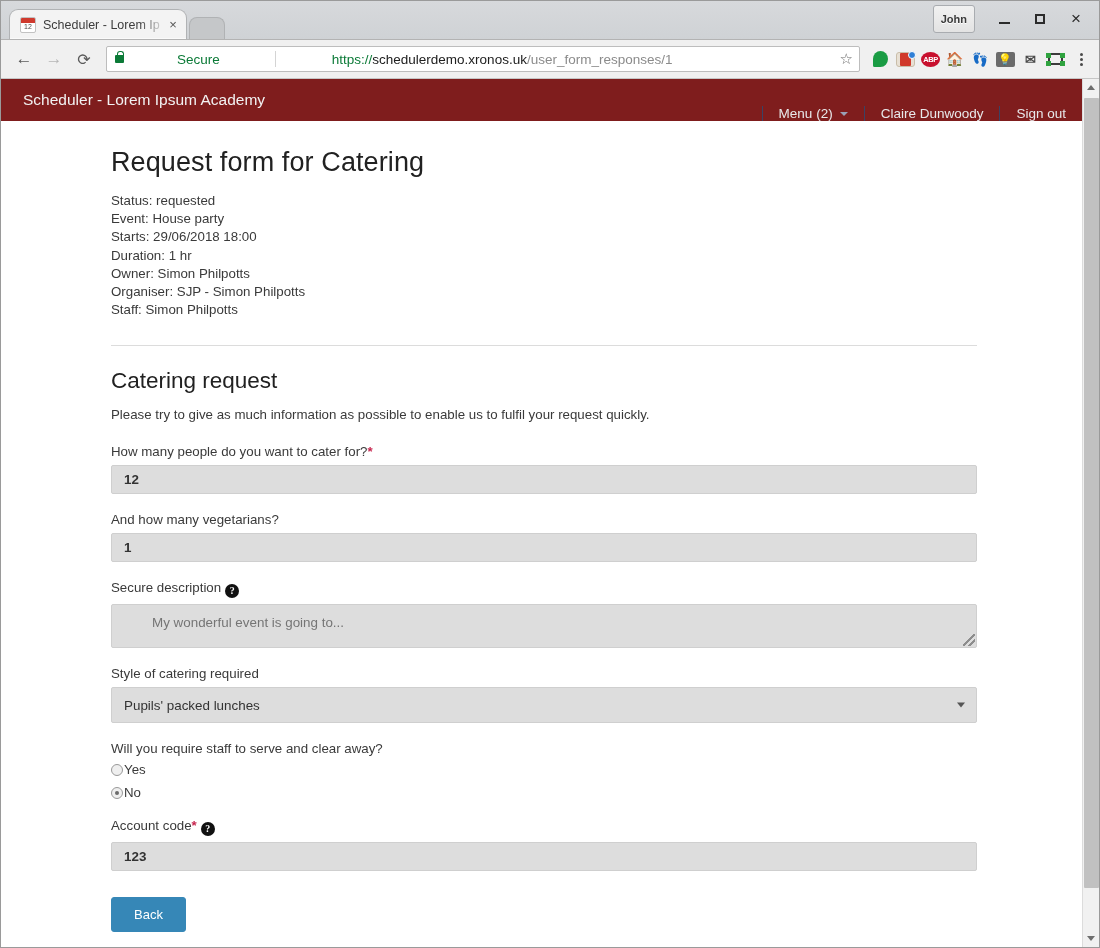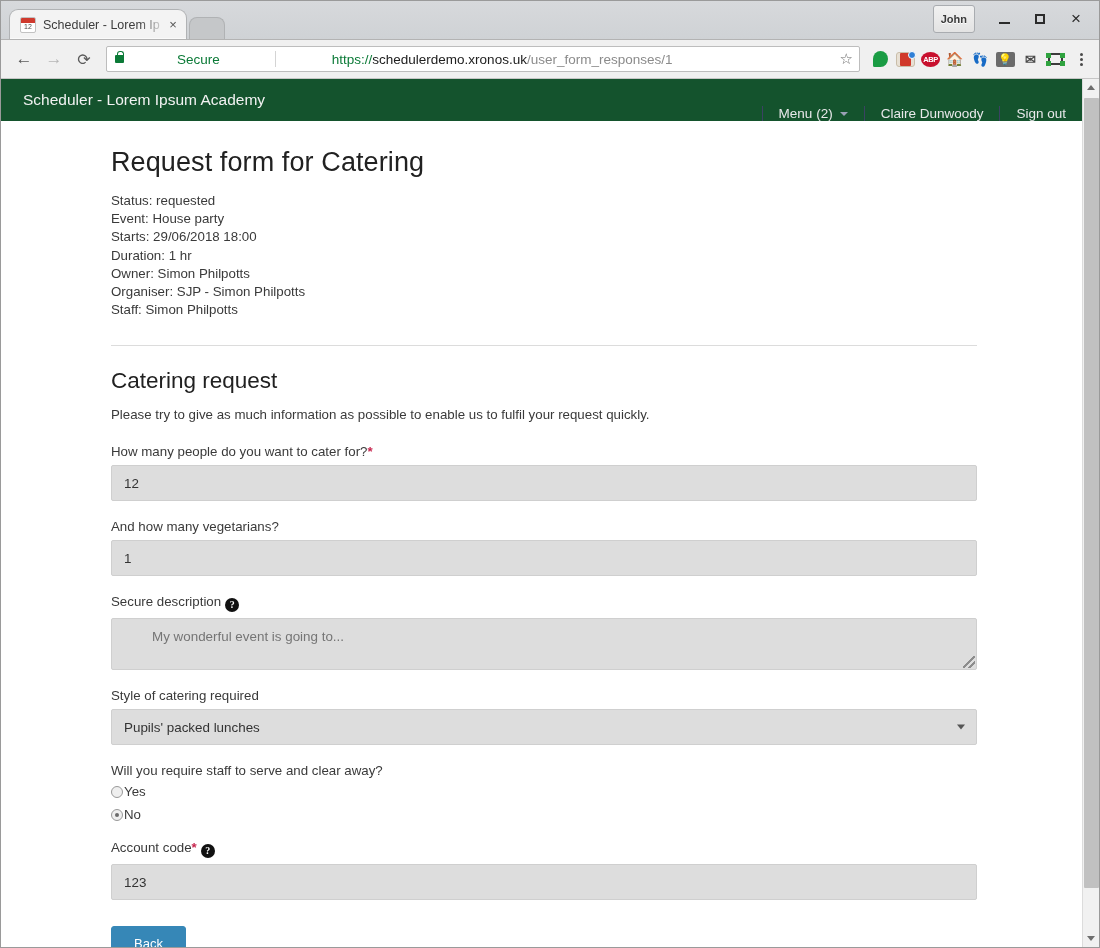--- a/index.html
+++ b/index.html
@@ -182,7 +182,7 @@
 
   
   .site-nav {
-    height: 42px; background: #14532d; color: #ffffff;
+    height: 42px; background: #7f1d1d; color: #ffffff;
     display: flex; align-items: stretch;
   }
   .site-brand {

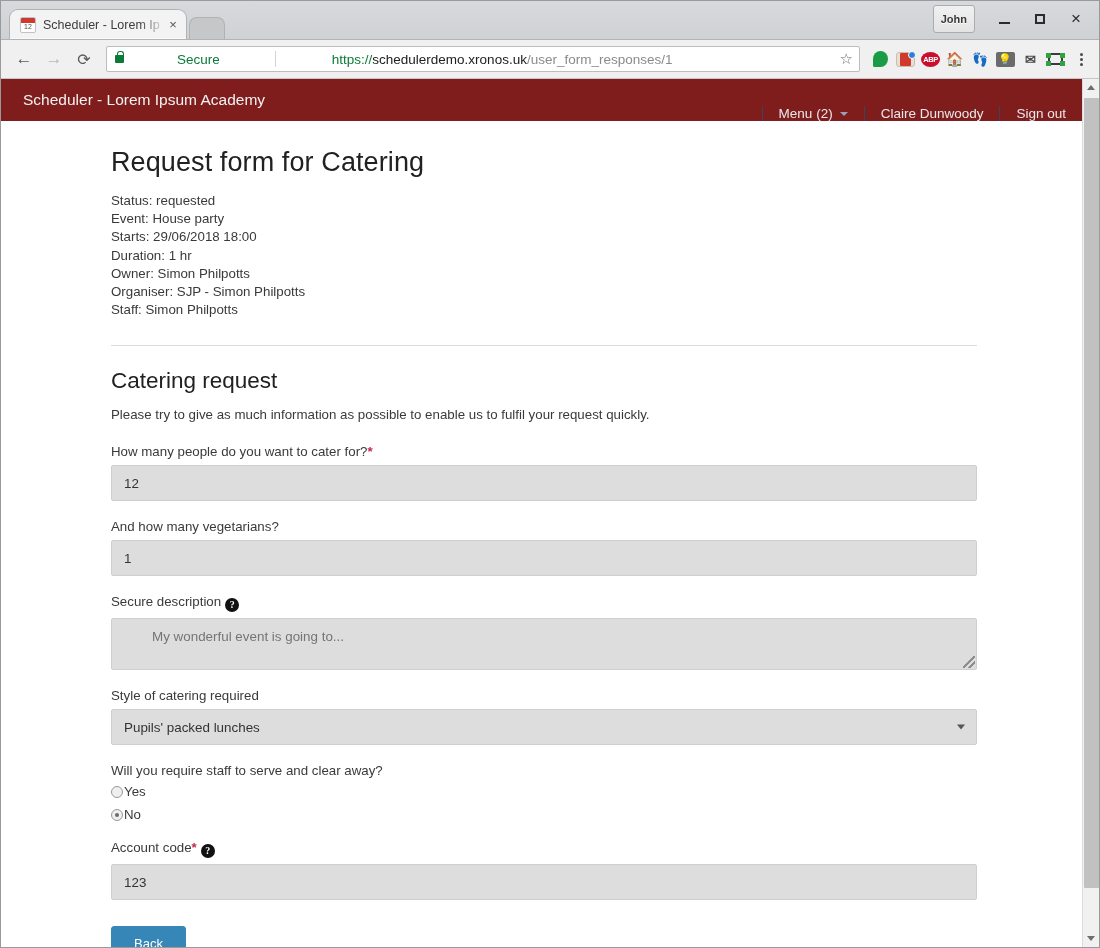--- a/index.html
+++ b/index.html
@@ -248,7 +248,7 @@
     padding: 9px 12px;
     outline: none;
   }
-  .text-input { height: 36px; }
+  .text-input { height: 29px; font-weight: bold; }
   .textarea-input {
     height: 52px; resize: none; line-height: 18px;
     color: #404040;

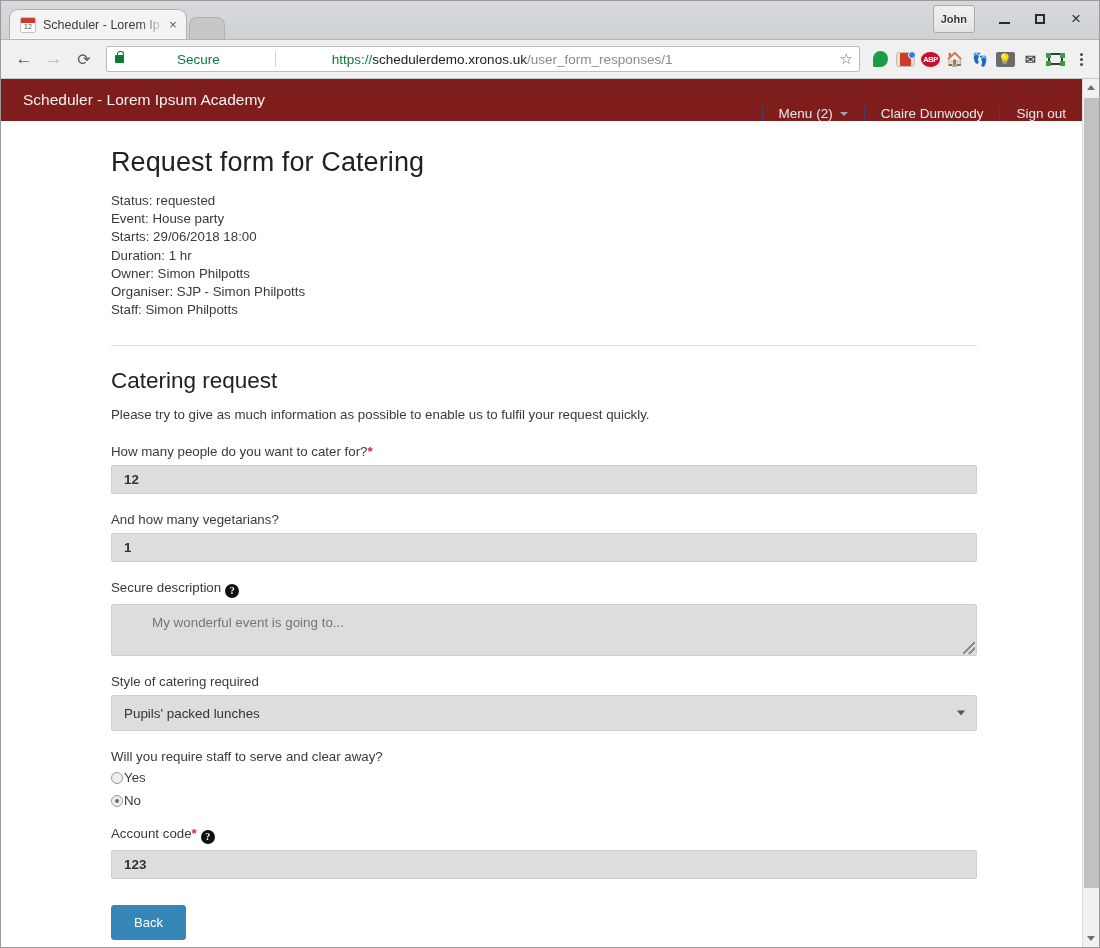--- a/index.html
+++ b/index.html
@@ -250,7 +250,7 @@
   }
   .text-input { height: 29px; font-weight: bold; }
   .textarea-input {
-    height: 52px; resize: none; line-height: 18px;
+    height: 44px; resize: none; line-height: 18px;
     color: #404040;
     position: relative;
     padding-left: 40px;

